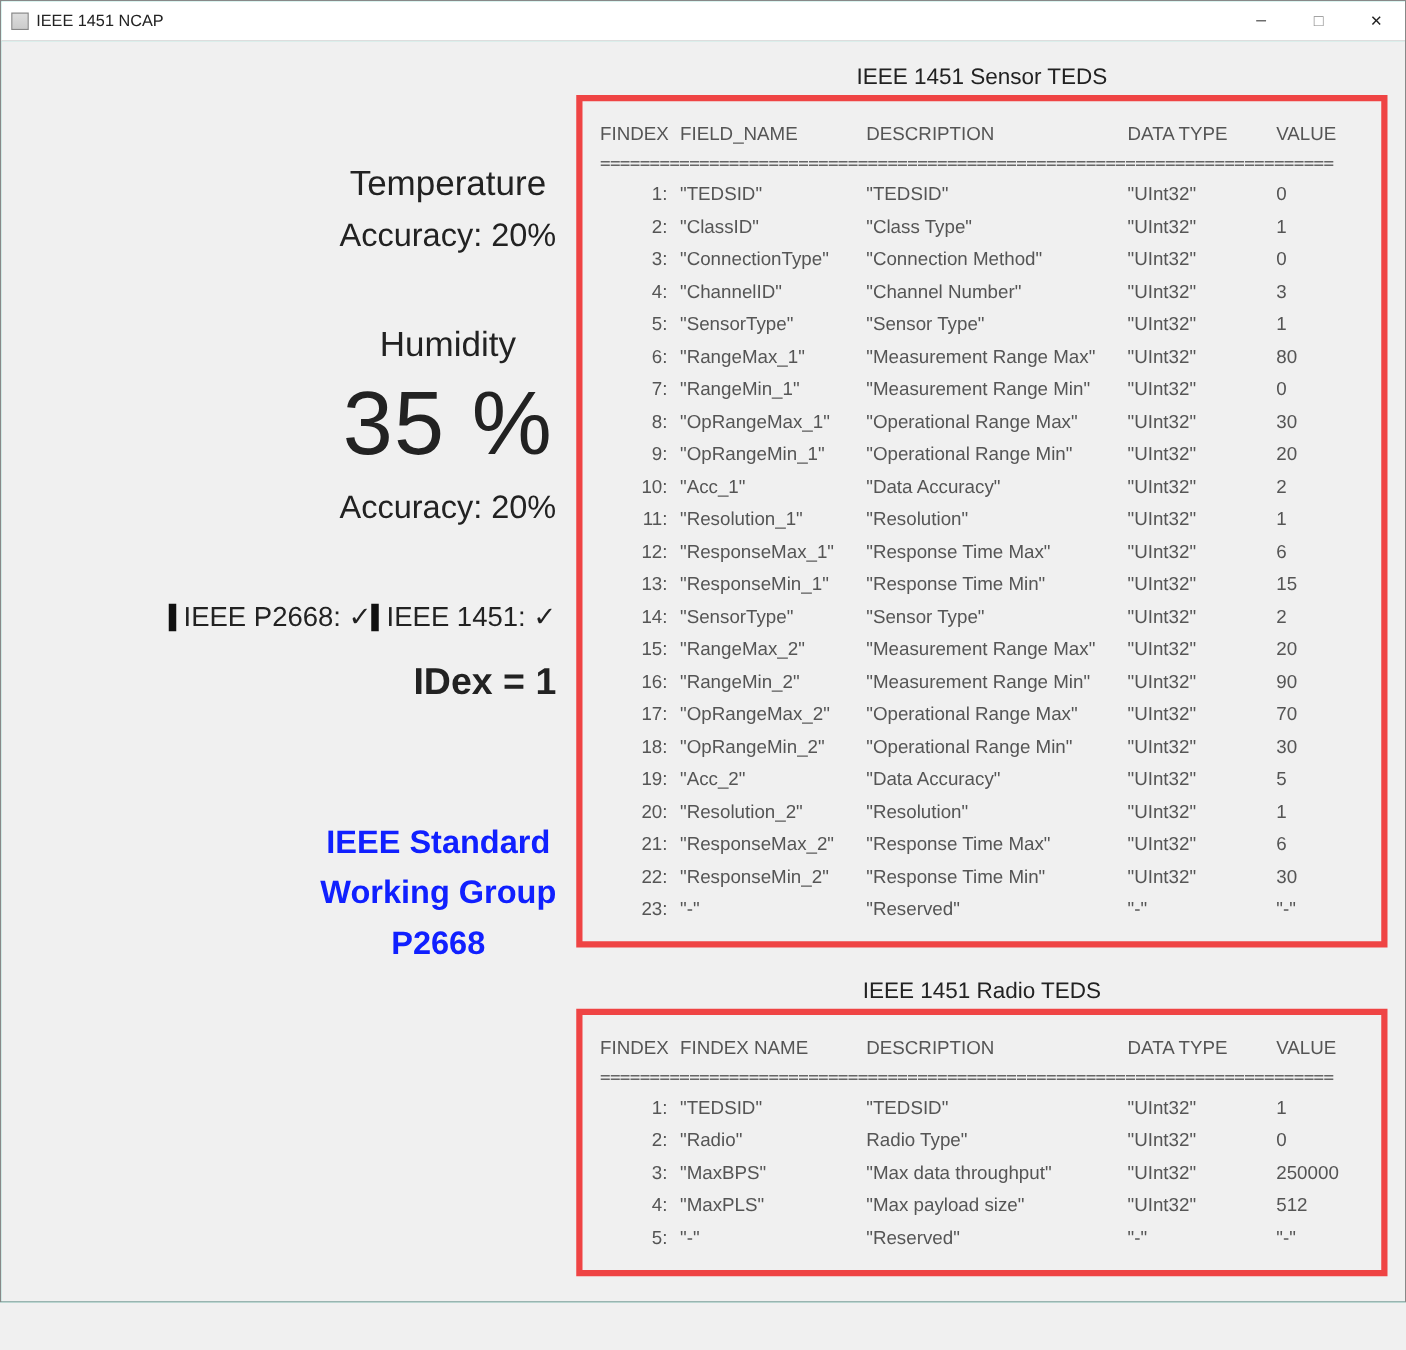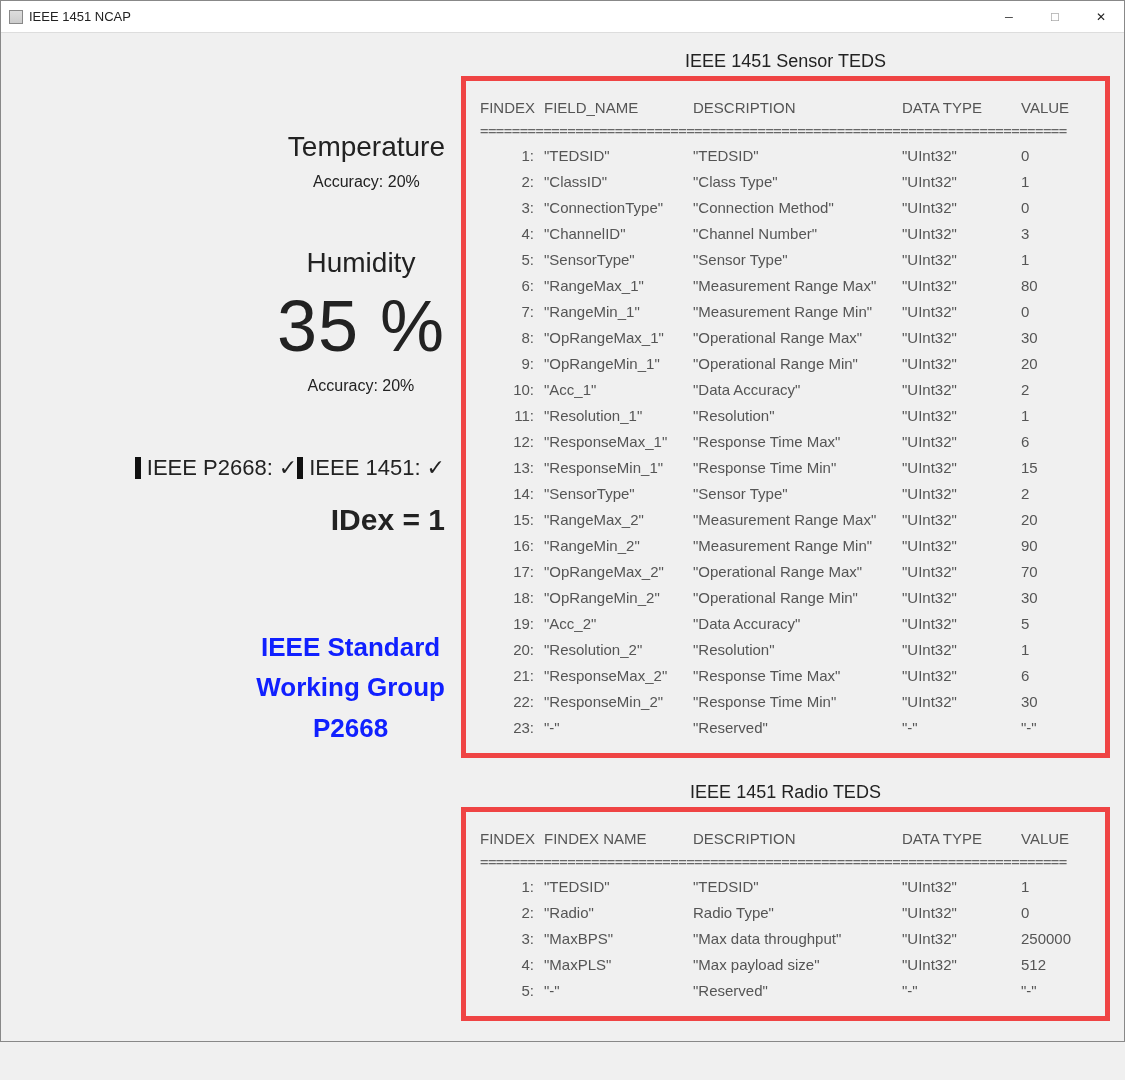--- a/index.html
+++ b/index.html
@@ -68,7 +68,7 @@
     letter-spacing: 1px;
   }
   .reading-acc {
-    font-size: 16px;
+    font-size: 26px;
     margin-top: 10px;
   }
   .block2 { margin-top: 50px; }

